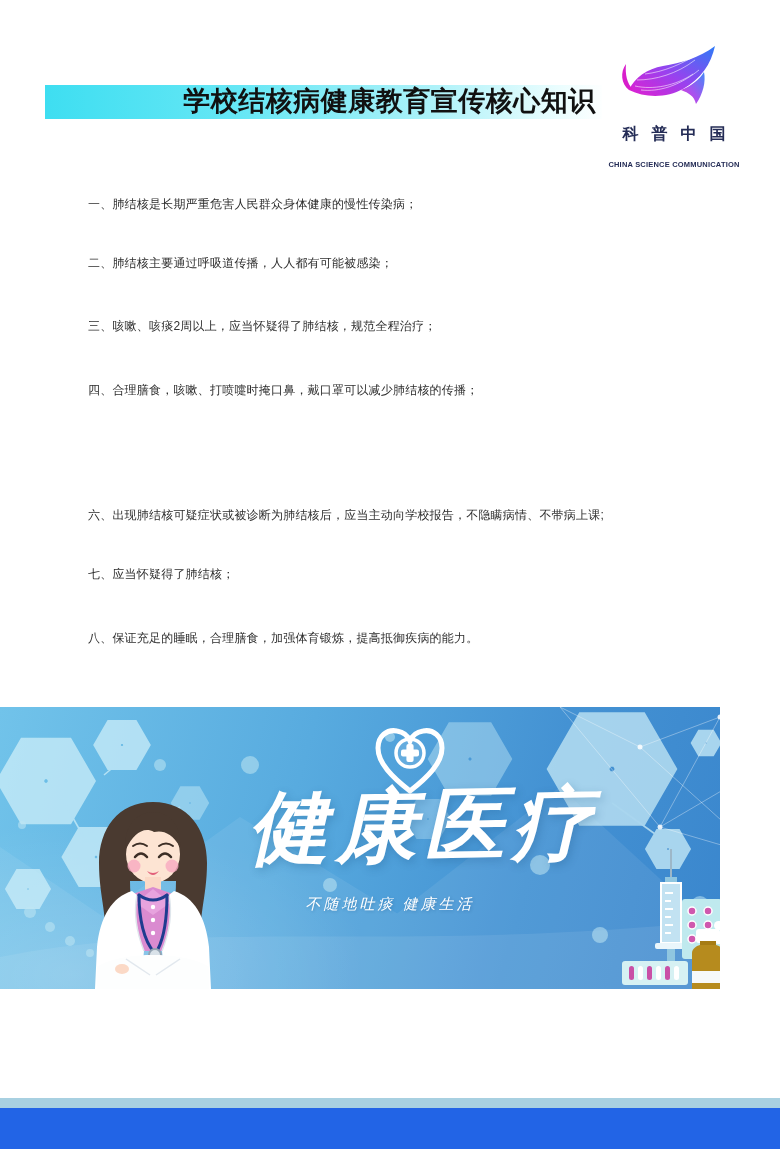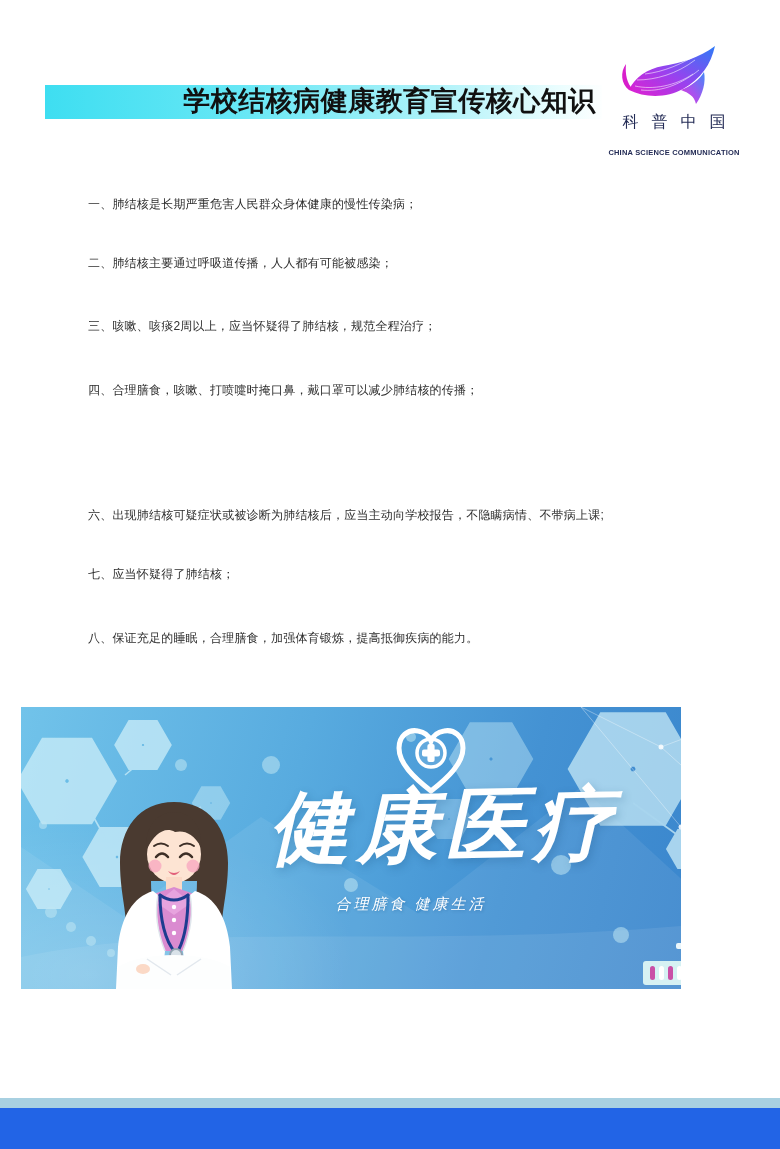--- a/index.html
+++ b/index.html
@@ -15,8 +15,8 @@
 
   .logo{position:absolute;left:604px;top:38px;width:140px;text-align:center;}
   .logo svg{display:block;margin:0 auto;}
-  .logo-cn{font-size:16px;font-weight:normal;color:#242c56;letter-spacing:13px;margin-right:-13px;
-    margin-top:2px;white-space:nowrap;}
+  .logo-cn{font-size:16px;font-weight:bold;color:#242c56;letter-spacing:13px;margin-right:-13px;
+    margin-top:14px;white-space:nowrap;}
   .logo-en{font-size:7.5px;font-weight:bold;color:#242c56;letter-spacing:0.2px;margin-top:15px;
     white-space:nowrap;}
 

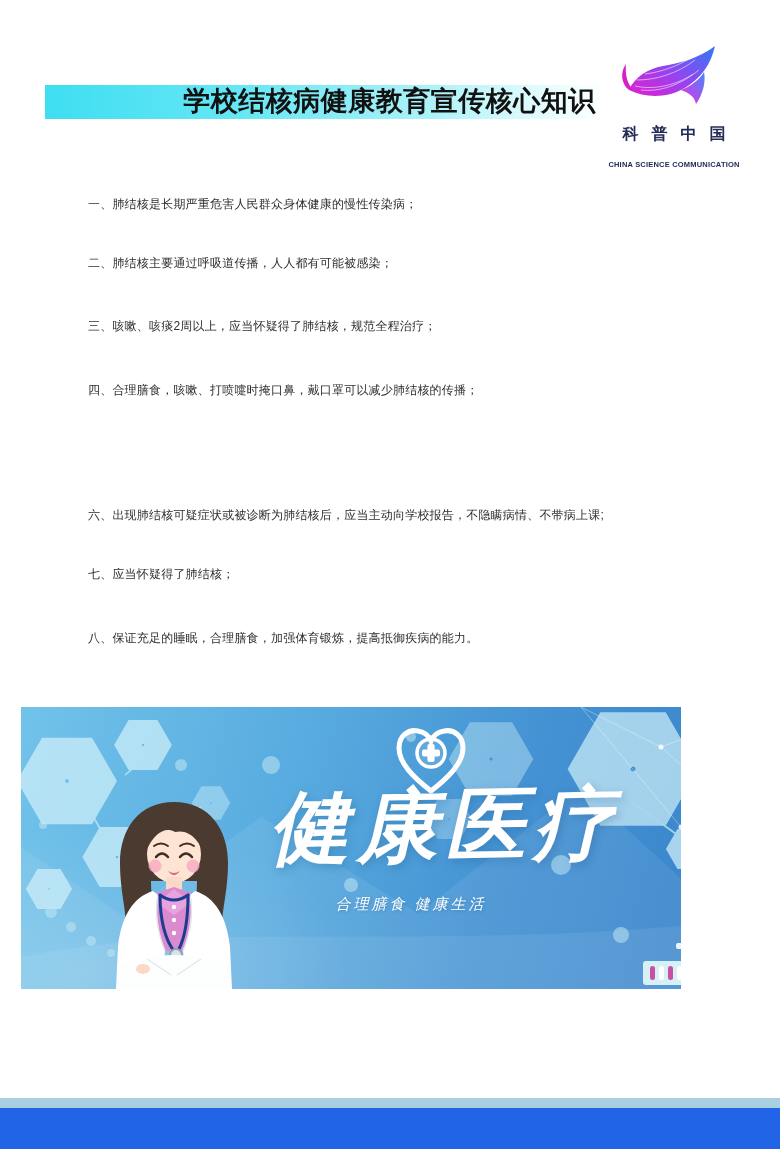--- a/index.html
+++ b/index.html
@@ -25,10 +25,10 @@
     color:#2e2e2e;letter-spacing:0.2px;white-space:nowrap;}
 
   
-  .banner{position:absolute;left:0;top:707px;width:660px;height:282px;overflow:hidden;
+  .banner{position:absolute;left:0;top:707px;width:720px;height:282px;overflow:hidden;
     background:
       radial-gradient(70% 90% at 10% 95%, rgba(255,255,255,0.18), rgba(255,255,255,0) 60%),
-      linear-gradient(105deg,#71c3ea 0%,#58abdf 40%,#4492d3 72%,#3a86cd 100%); margin-left: 21px;}
+      linear-gradient(105deg,#71c3ea 0%,#58abdf 40%,#4492d3 72%,#3a86cd 100%);}
   .banner svg{position:absolute;}
   .deco{left:0;top:0;}
   .banner-title{position:absolute;left:248px;top:66px;font-size:80px;font-weight:bold;

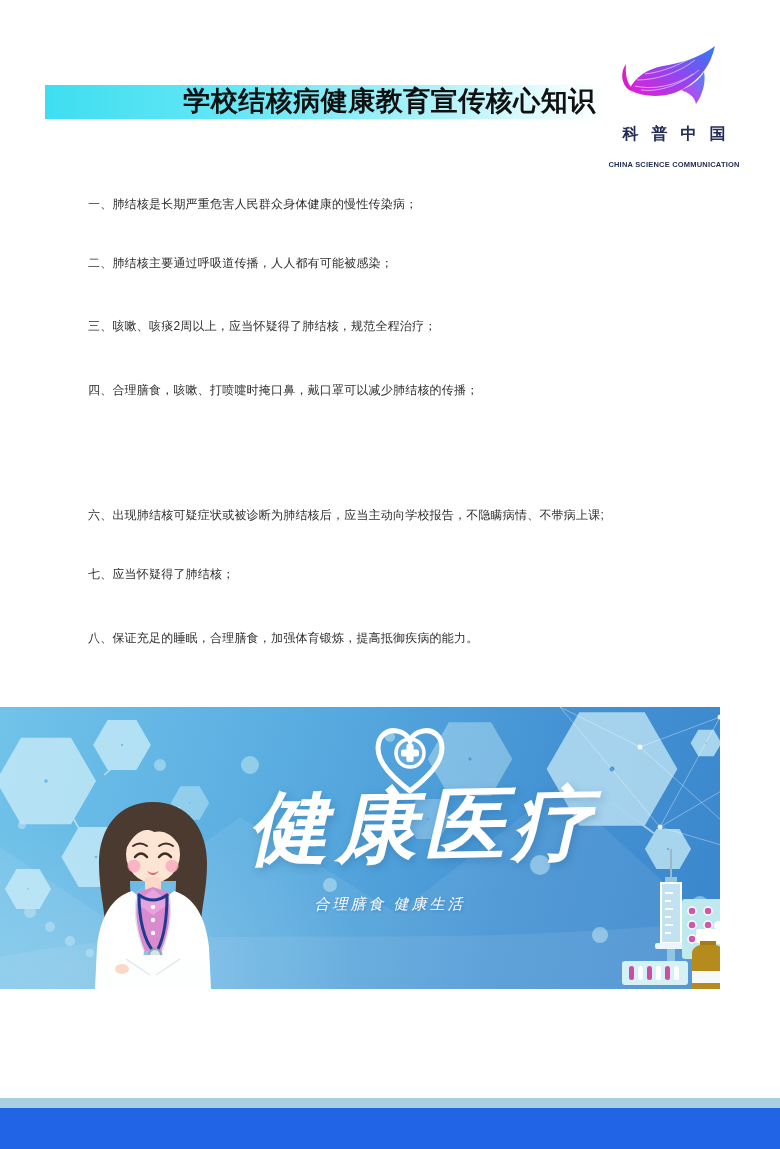--- a/index.html
+++ b/index.html
@@ -188,7 +188,7 @@
     </svg>
 
     <div class="banner-title">健康医疗</div>
-    <div class="banner-subtitle">合理膳食 健康生活</div>
+    <div class="banner-subtitle">不随地吐痰 健康生活</div>
 
     <svg style="left:608px;top:136px" width="172" height="146" viewBox="0 0 172 146">
       <line x1="63" y1="6" x2="63" y2="36" stroke="#9db7c8" stroke-width="2"></line>

